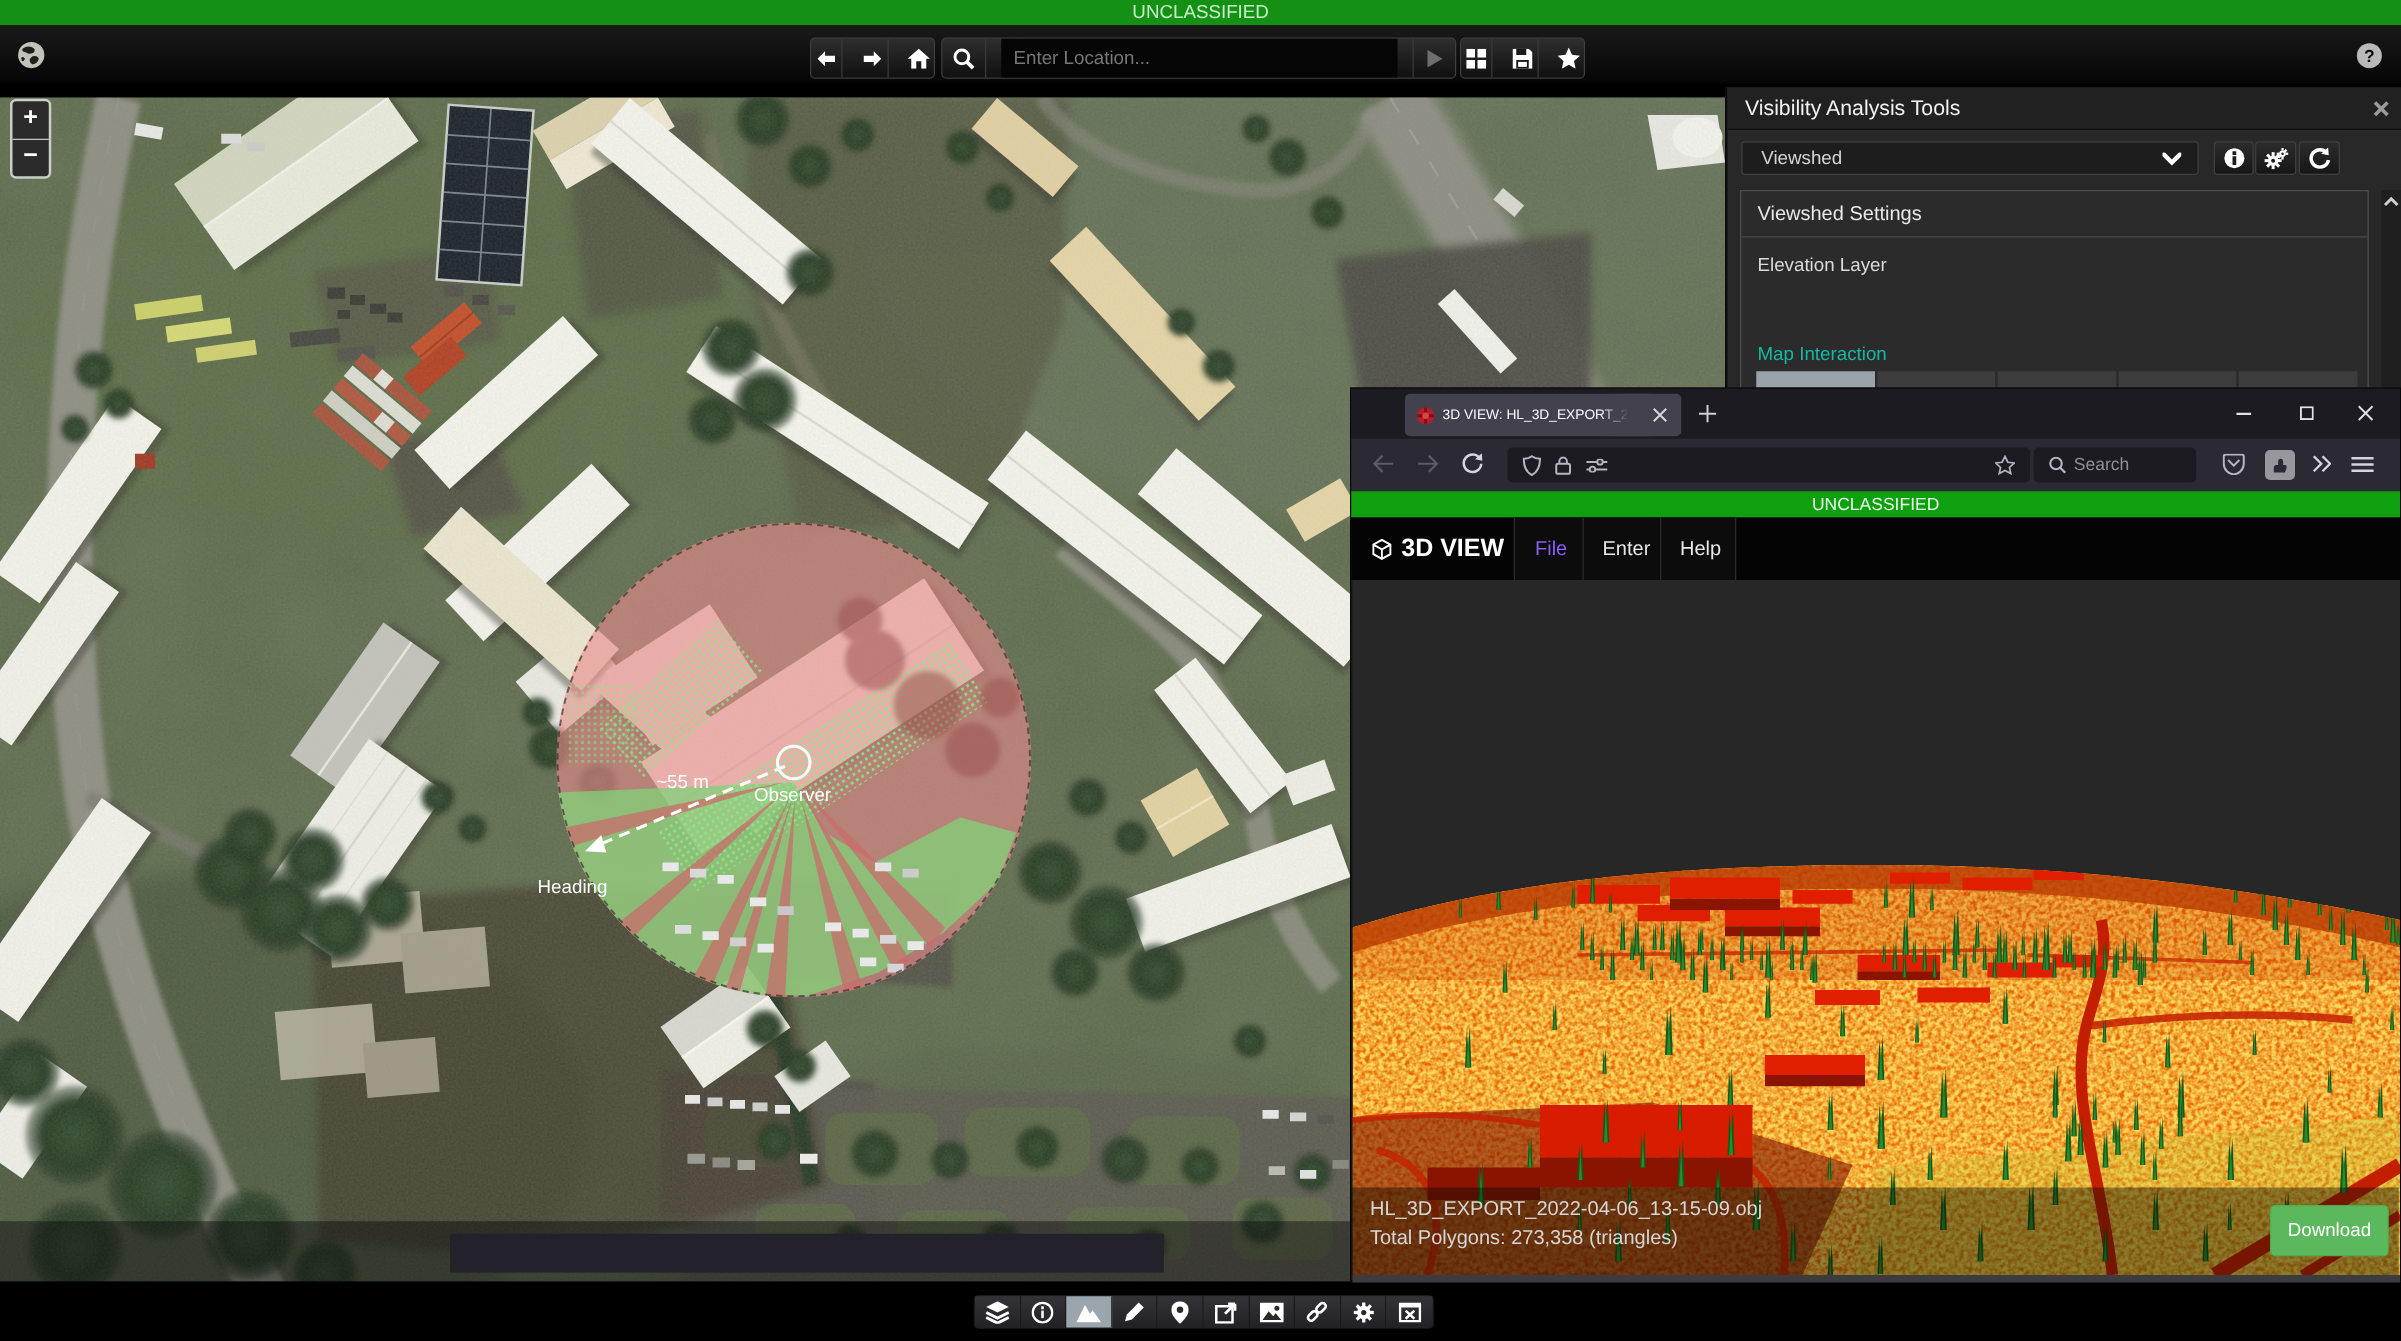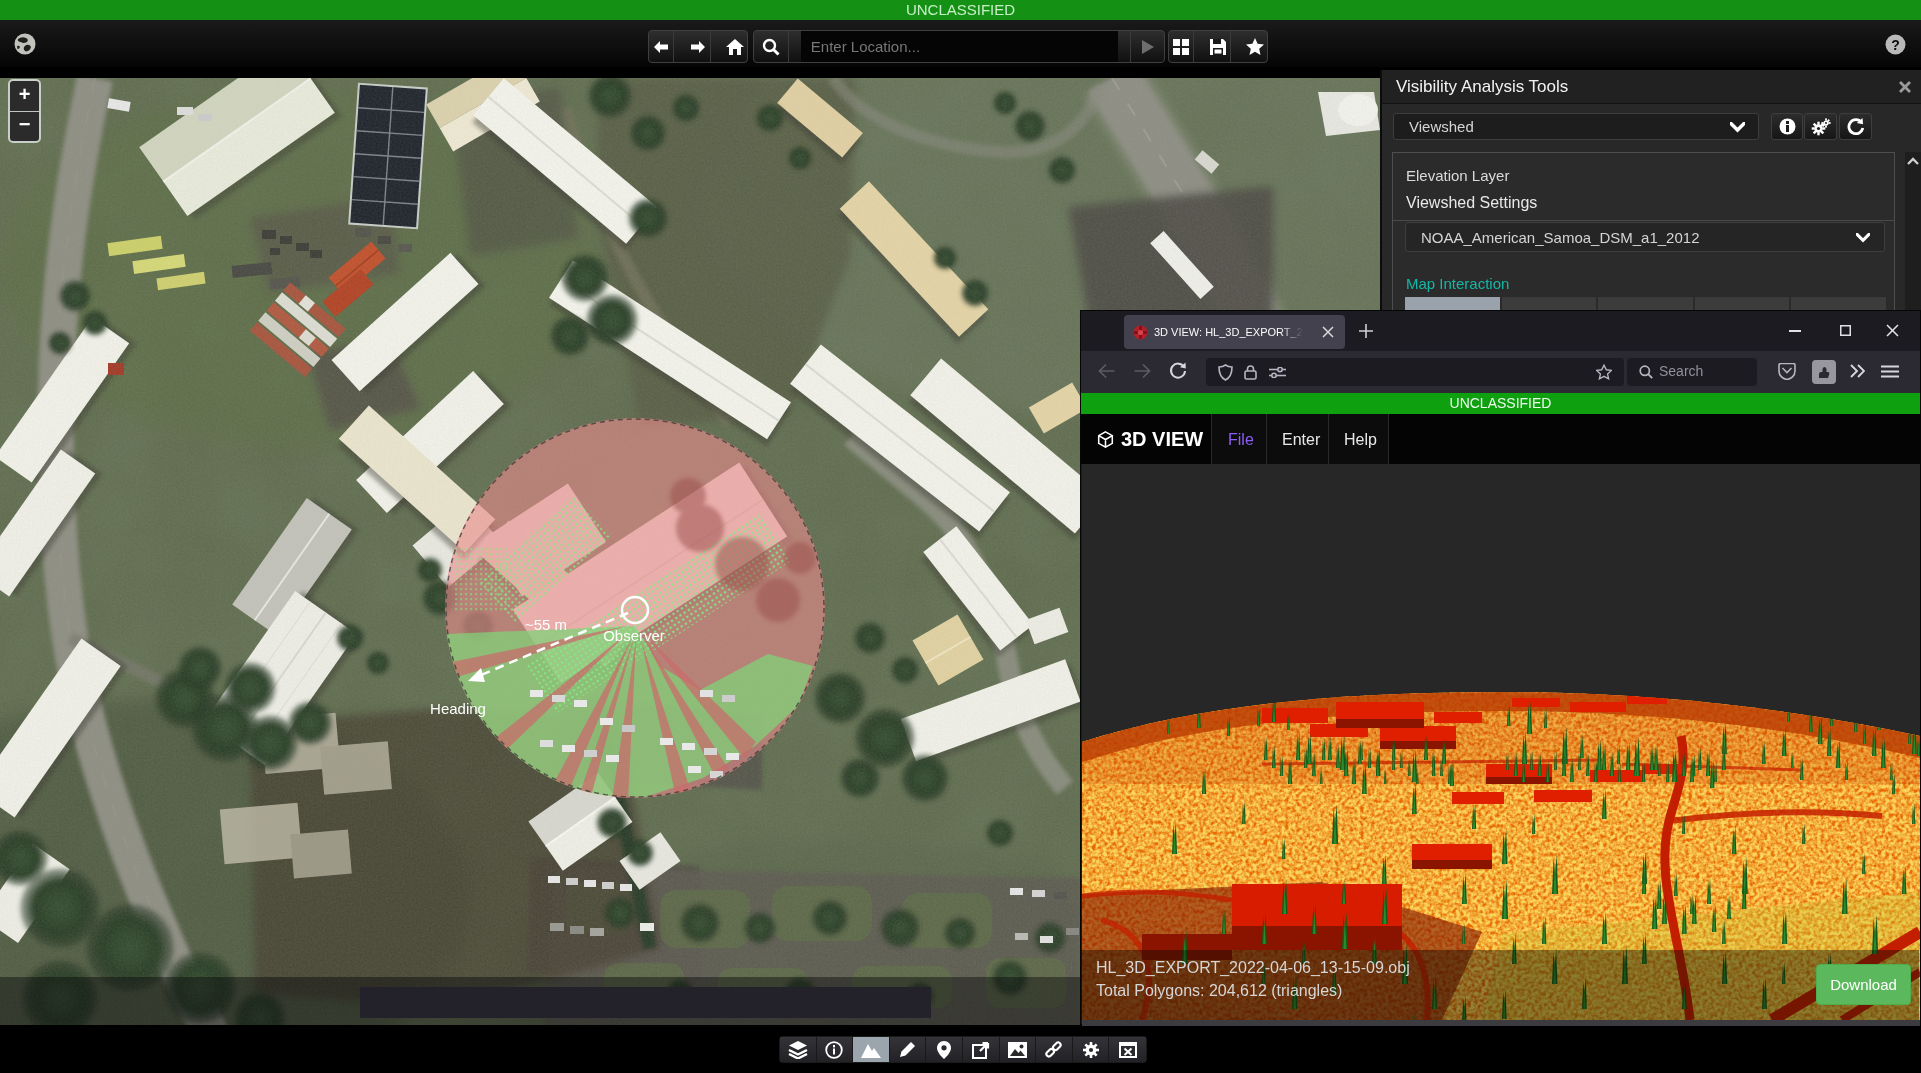--- a/index.html
+++ b/index.html
@@ -597,8 +597,8 @@
     </div>
 
     <div class="abs" style="left:10px;top:82px;width:503px;height:872px;border:1px solid #4e4e4e;background:#2b2b2b;">
+      <div style="height:37px;border-bottom:1px solid #4a4a4a;color:#e8e8e8;font-size:16px;line-height:37px;padding-left:13px;">Viewshed Settings</div>
       <div style="color:#dadada;font-size:15px;padding:14px 0 0 13px;">Elevation Layer</div>
-      <div style="height:37px;border-bottom:1px solid #4a4a4a;color:#e8e8e8;font-size:16px;line-height:37px;padding-left:13px;">Viewshed Settings</div>
       <div class="abs pnl-dd" style="left:12px;top:69px;width:480px;height:30px;line-height:29px;padding-left:15px;background:#252525;">NOAA_American_Samoa_DSM_a1_2012
         <svg class="abs" style="right:14px;top:10px;" width="14" height="10" viewBox="0 0 15 11">
             <path d="M1,1.5 L7.5,8 L14,1.5" fill="none" stroke="#fff" stroke-width="3.4" stroke-linecap="round"></path>

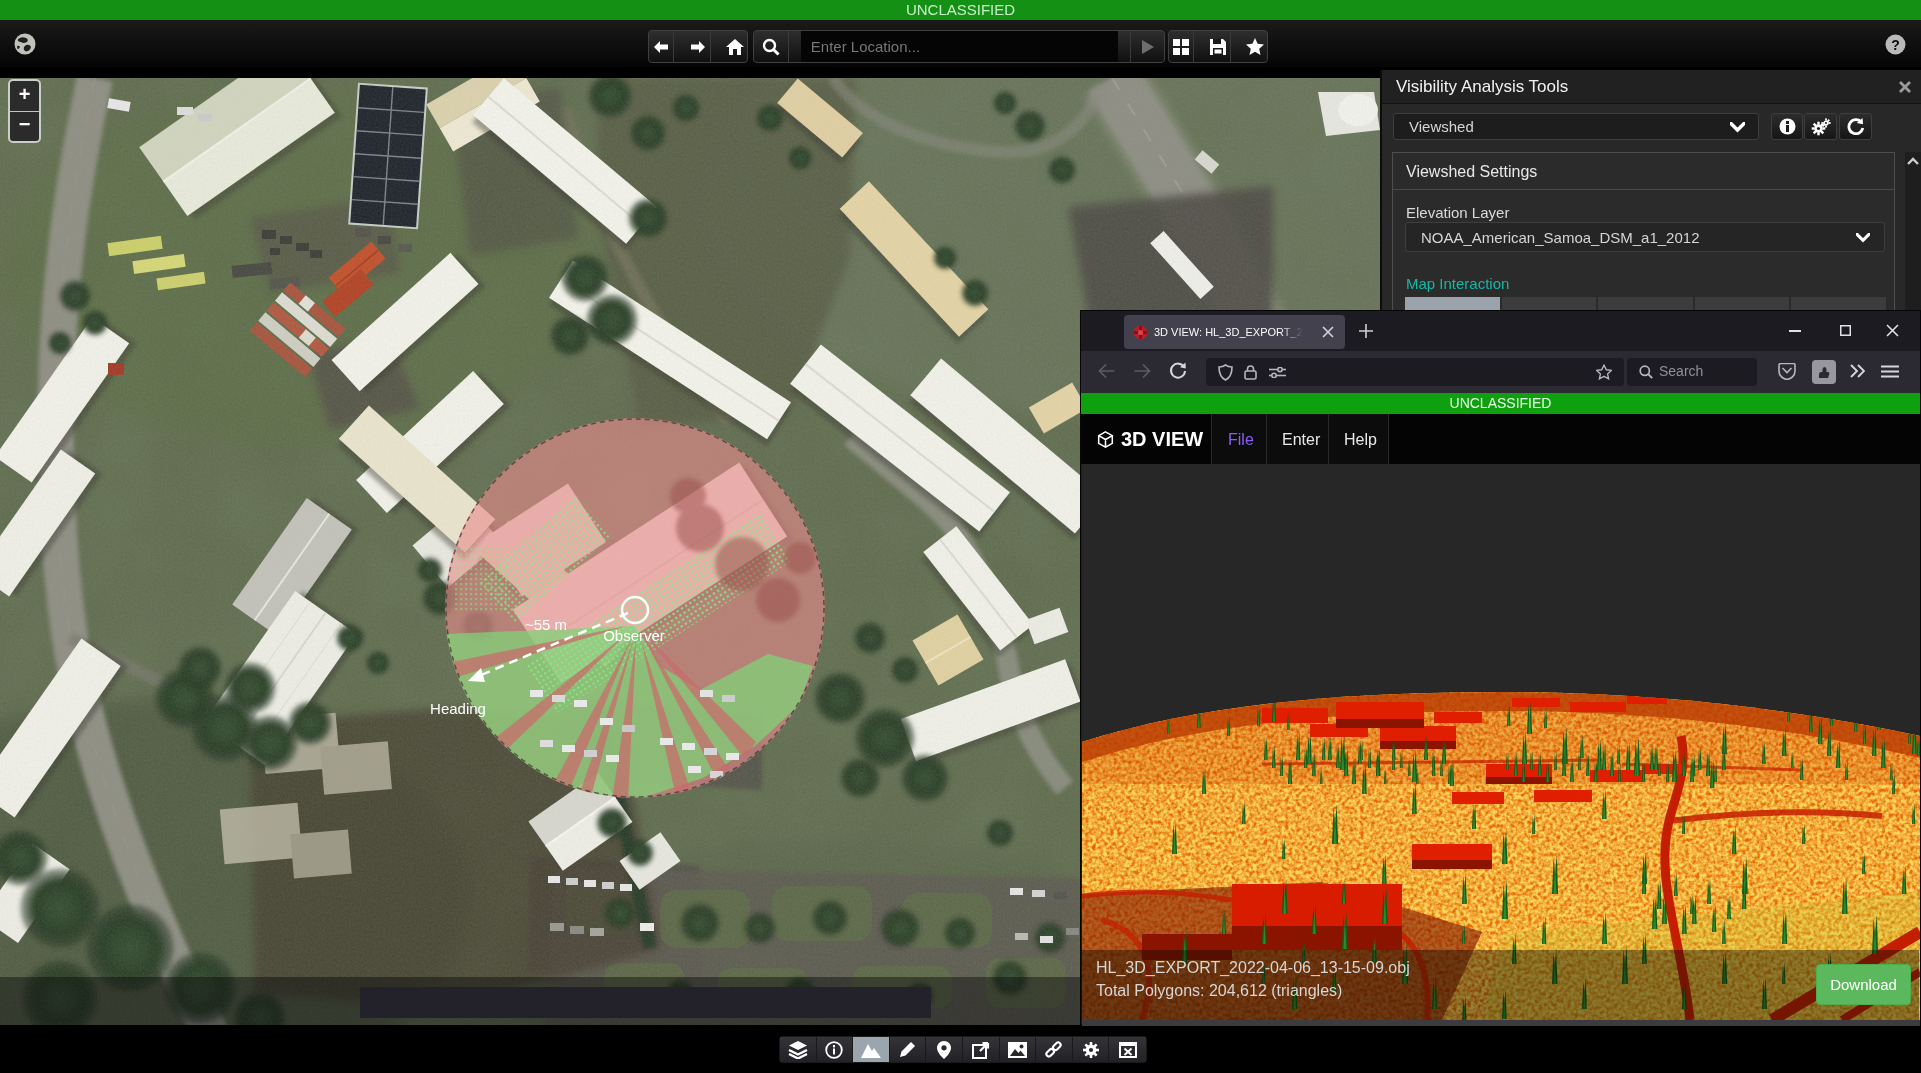--- a/index.html
+++ b/index.html
@@ -599,11 +599,6 @@
     <div class="abs" style="left:10px;top:82px;width:503px;height:872px;border:1px solid #4e4e4e;background:#2b2b2b;">
       <div style="height:37px;border-bottom:1px solid #4a4a4a;color:#e8e8e8;font-size:16px;line-height:37px;padding-left:13px;">Viewshed Settings</div>
       <div style="color:#dadada;font-size:15px;padding:14px 0 0 13px;">Elevation Layer</div>
-      <div class="abs pnl-dd" style="left:12px;top:69px;width:480px;height:30px;line-height:29px;padding-left:15px;background:#252525;">NOAA_American_Samoa_DSM_a1_2012
-        <svg class="abs" style="right:14px;top:10px;" width="14" height="10" viewBox="0 0 15 11">
-            <path d="M1,1.5 L7.5,8 L14,1.5" fill="none" stroke="#fff" stroke-width="3.4" stroke-linecap="round"></path>
-          </svg>
-      </div>
       <div class="abs" style="color:#14b8a6;font-size:15px;left:13px;top:122px;">Map Interaction</div>
       <div class="abs" style="left:12px;top:144px;width:481px;height:90px;display:flex;">
         <div style="flex:1;background:#9aa2ab;margin-right:2px;"></div>

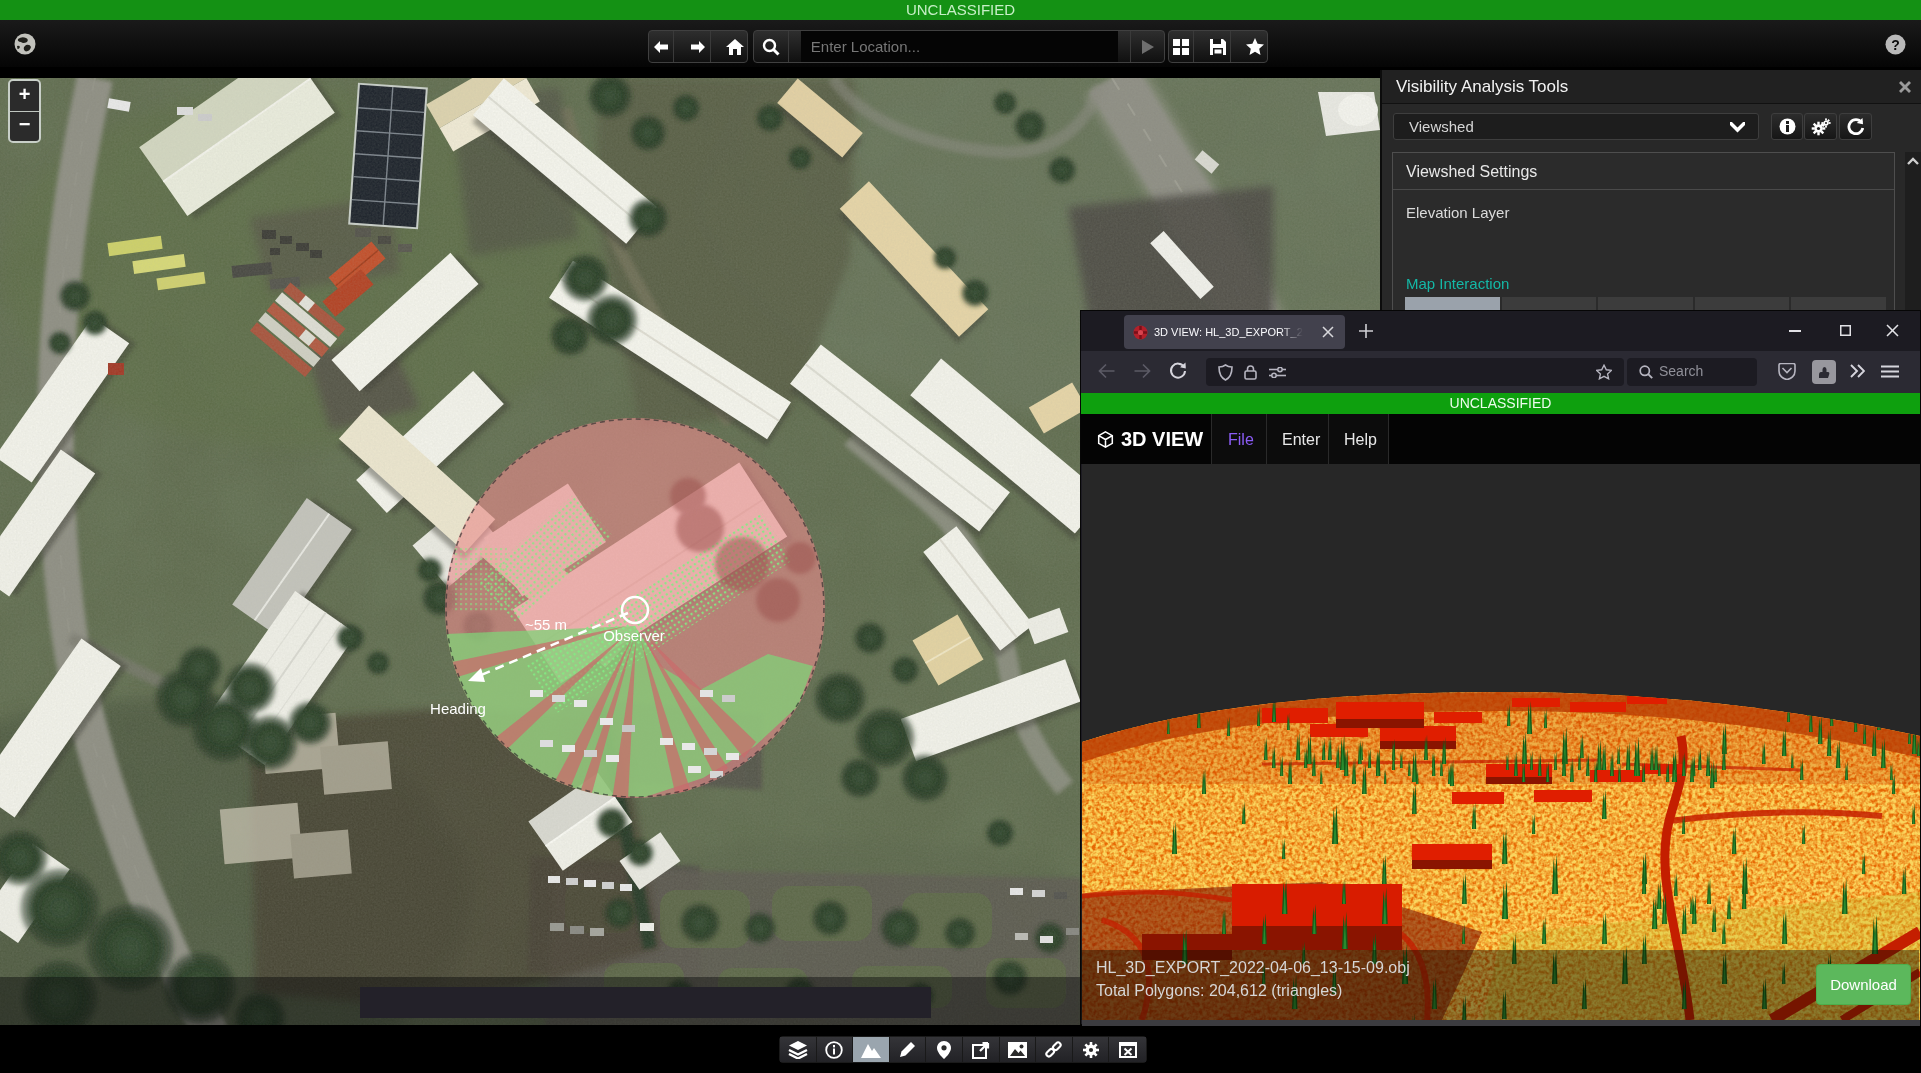--- a/index.html
+++ b/index.html
@@ -968,7 +968,7 @@
     </div>
     <div class="abs" id="ffinfo">
       <div class="abs" style="left:15px;top:9px;">HL_3D_EXPORT_2022-04-06_13-15-09.obj</div>
-      <div class="abs" style="left:15px;top:32px;">Total Polygons: 204,612 (triangles)</div>
+      <div class="abs" style="left:15px;top:32px;">Total Polygons: 273,358 (triangles)</div>
       <div id="dlbtn">Download</div>
     </div>
     <div class="abs" id="ffbottom"></div>

